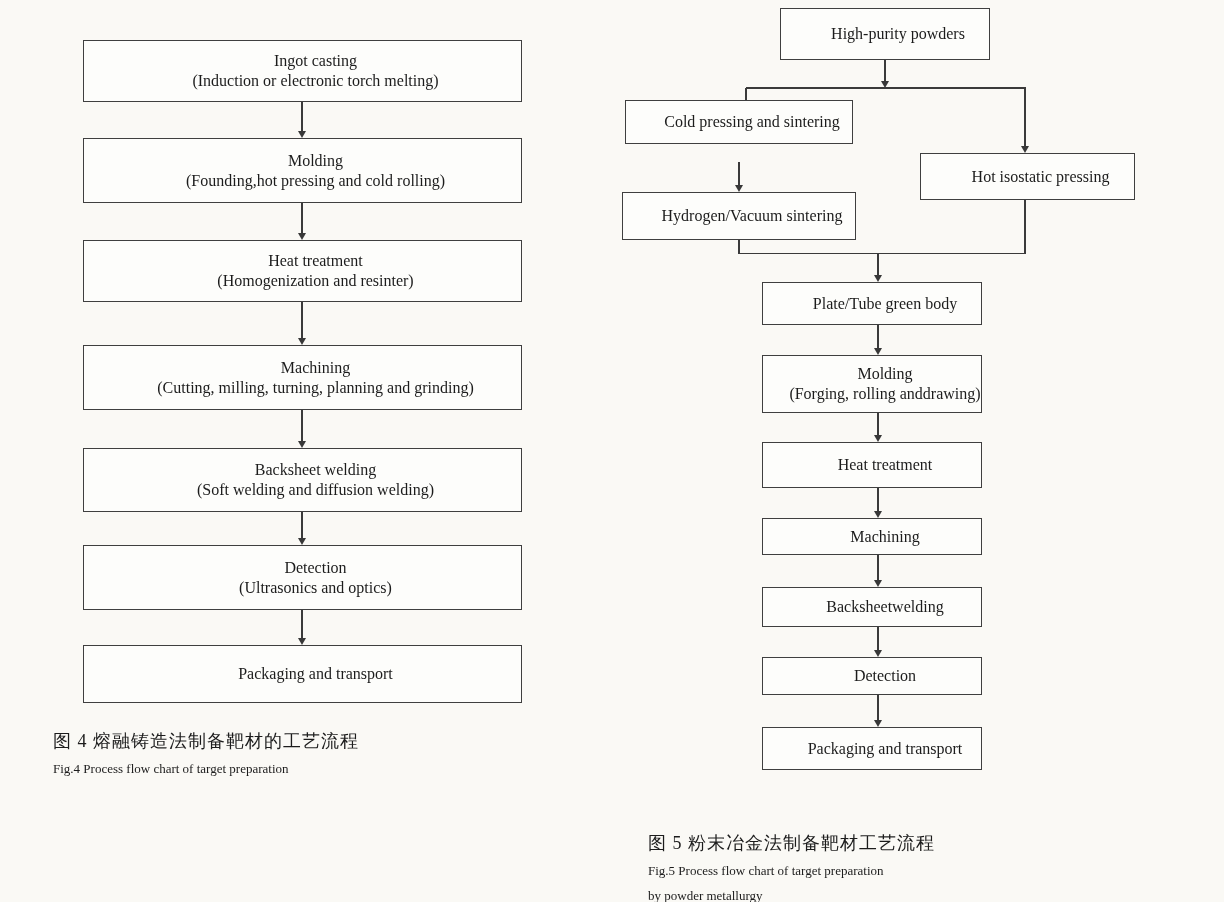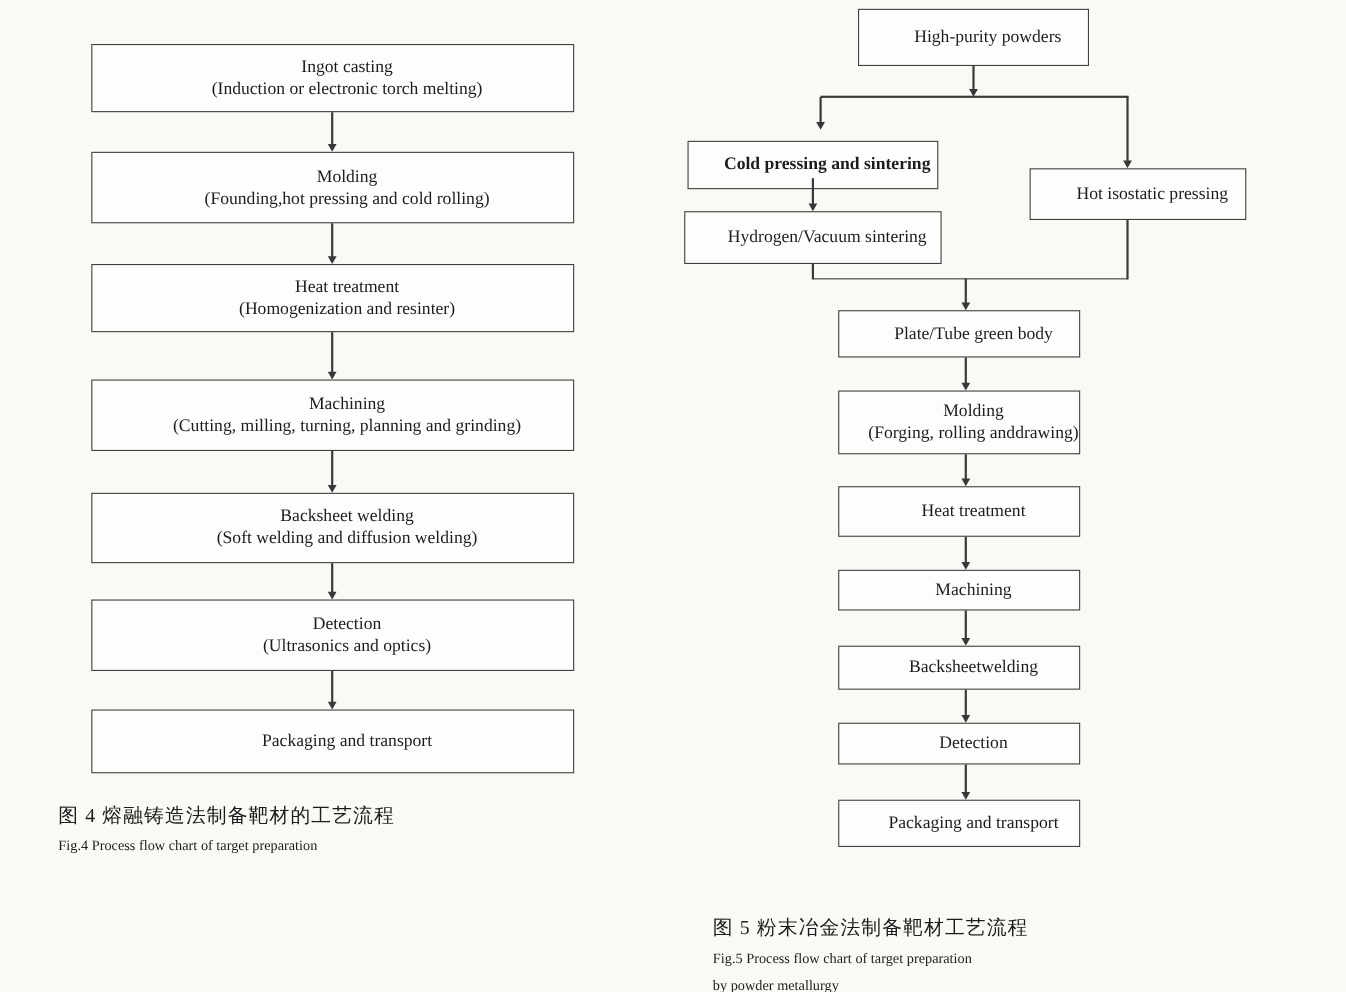--- a/index.html
+++ b/index.html
@@ -55,7 +55,7 @@
 
   
   .b5-hp    { left:780px; top:8px;   width:210px; height:52px; }
-  .b5-cold  { left:625px; top:128px; width:228px; height:44px;font-weight:bold; }
+  .b5-cold  { left:625px; top:100px; width:228px; height:44px; }
   .b5-hydro { left:622px; top:192px; width:234px; height:48px; }
   .b5-hot   { left:920px; top:153px; width:197px; height:47px;margin-left:16px; }
   .b5-mid   { left:762px; width:220px; }

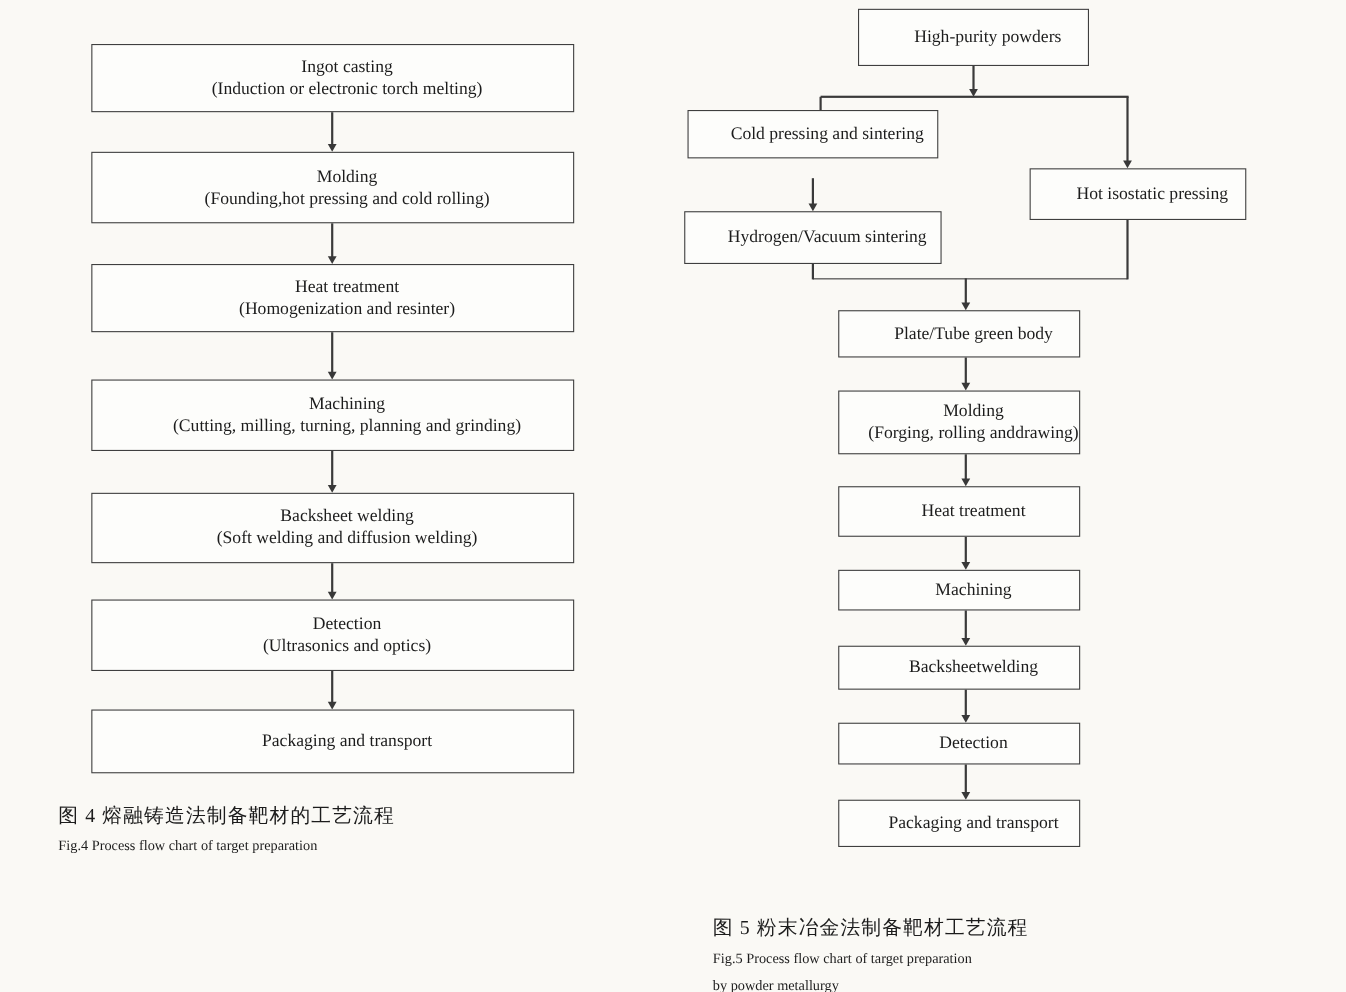--- a/index.html
+++ b/index.html
@@ -57,7 +57,7 @@
   .b5-hp    { left:780px; top:8px;   width:210px; height:52px; }
   .b5-cold  { left:625px; top:100px; width:228px; height:44px; }
   .b5-hydro { left:622px; top:192px; width:234px; height:48px; }
-  .b5-hot   { left:920px; top:153px; width:197px; height:47px;margin-left:16px; }
+  .b5-hot   { left:920px; top:153px; width:215px; height:47px; }
   .b5-mid   { left:762px; width:220px; }
   .b5-plate { top:282px; height:43px; }
   .b5-mold  { top:355px; height:58px; }

